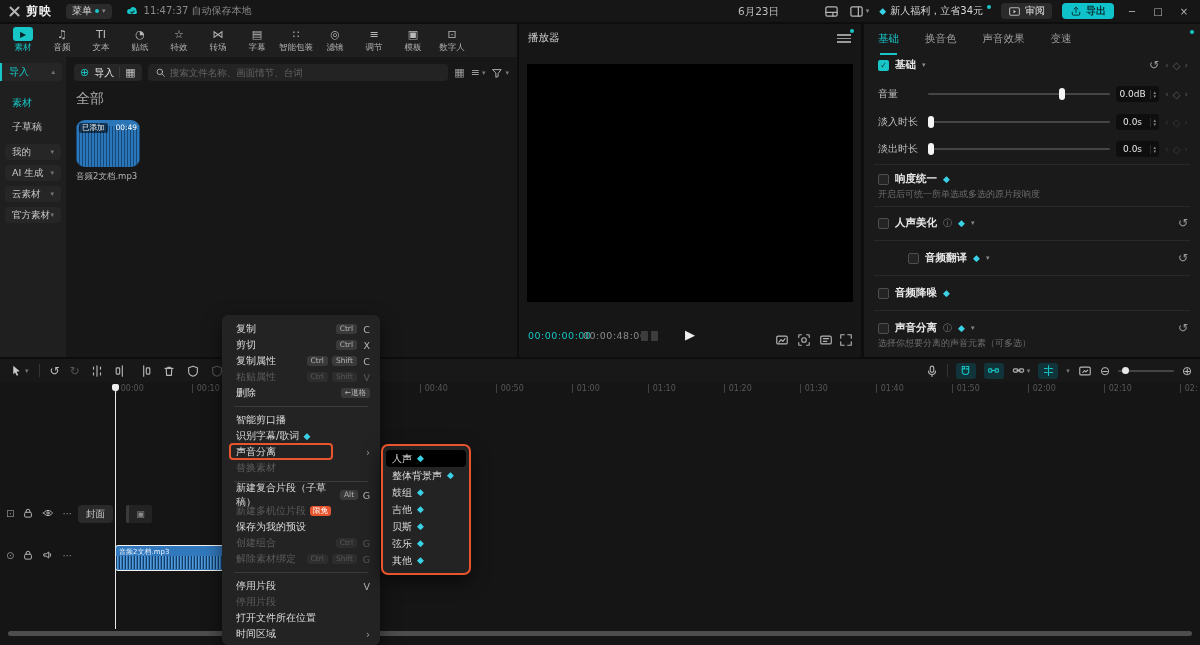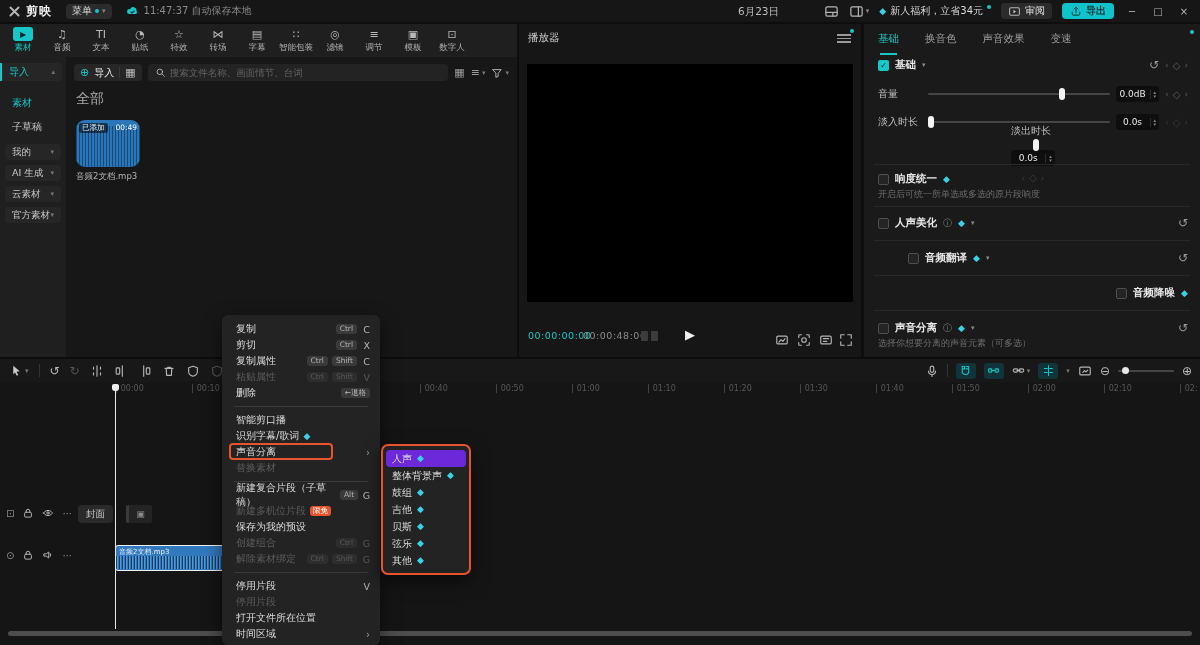--- a/index.html
+++ b/index.html
@@ -496,7 +496,7 @@
       <span class="kf" style="opacity:.5;">‹ <b>◇</b> ›</span>
     </div>
 
-    <div class="irow" style="top:100px;flex-direction:column;">
+    <div class="irow" style="top:117px;">
       <span class="small-label" style="width:44px;">淡出时长</span>
       <div class="slider" style="flex:1;">
           <span class="handle" style="left:0%;"></span>

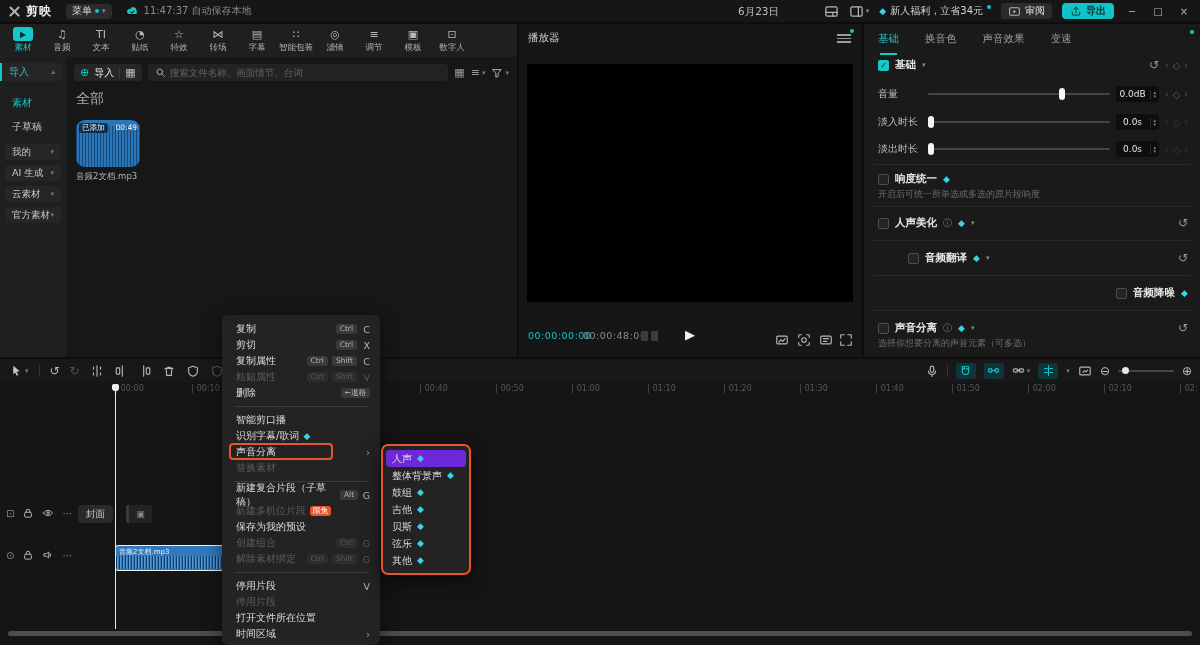--- a/index.html
+++ b/index.html
@@ -543,7 +543,7 @@
 
     <div class="divline" style="top:251px;"></div>
 
-    <div class="irow" style="top:262px;justify-content:flex-end;">
+    <div class="irow" style="top:262px;">
       <span class="chk off"></span>
       <span class="ilabel">音频降噪</span>
       <span class="gem">◆</span>

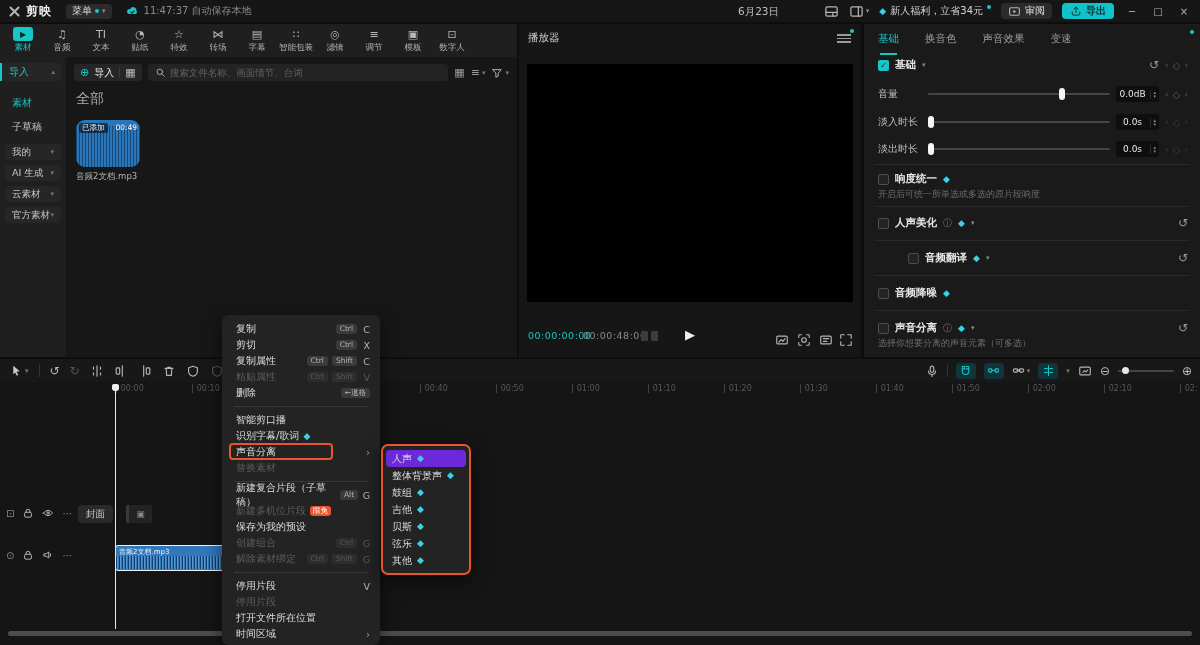--- a/index.html
+++ b/index.html
@@ -141,7 +141,7 @@
   #submenu{left:381px;top:444px;width:90px;background:#232323;border:2px solid #e8542e;border-radius:7px;
            z-index:60;box-shadow:0 6px 18px rgba(0,0,0,.55);padding:4px 0;box-sizing:border-box;}
   .smi{display:flex;align-items:center;height:17px;padding:0 9px;font-size:10px;color:#dedede;gap:5px;}
-  .smi.hover{background:#6d28d9;border-radius:4px;margin:0 3px;padding:0 6px;}
+  .smi.hover{background:#000000;border-radius:4px;margin:0 3px;padding:0 6px;}
 </style>
 </head>
 <body>

